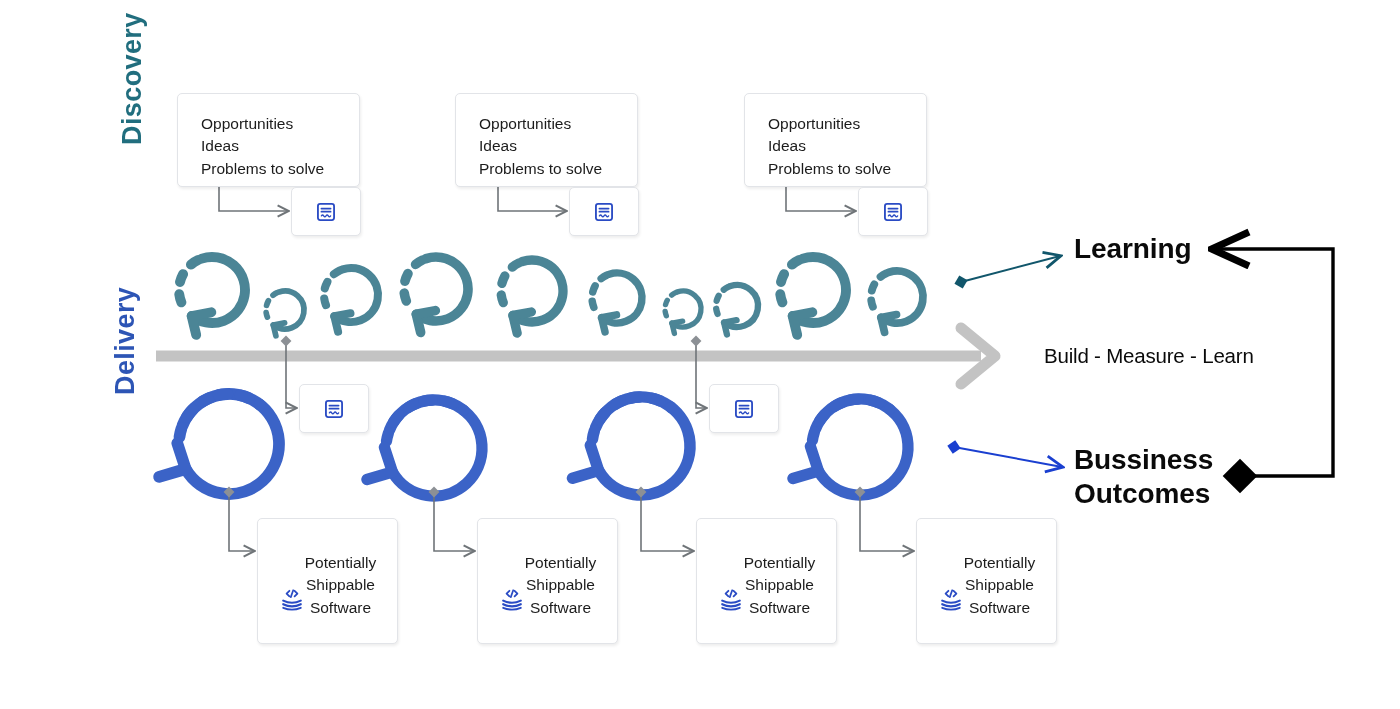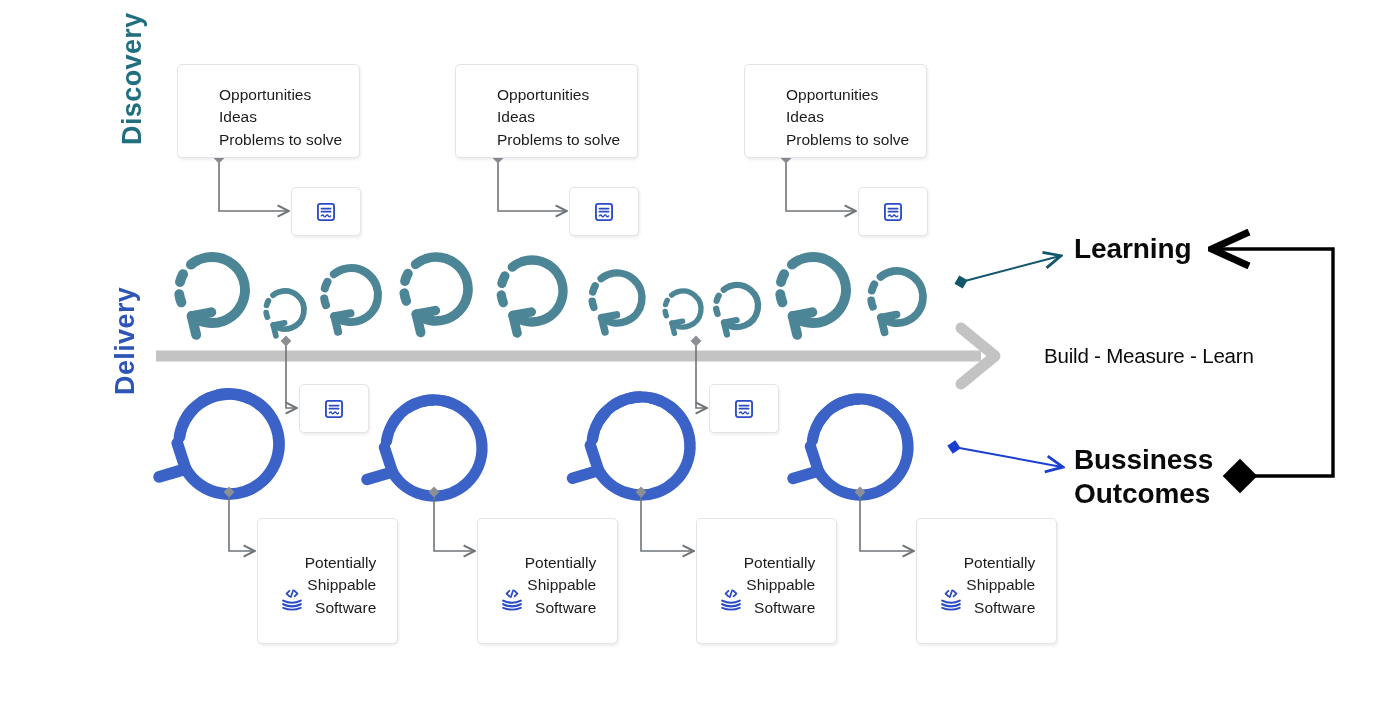--- a/index.html
+++ b/index.html
@@ -40,7 +40,8 @@
     white-space: pre-line;
   }
   .idea-card {
-    padding: 19px 0 0 41px;
+    padding: 19px 0 0 23px;
+    margin-top: 29px;
   }
   .doc-card {
     display: flex;

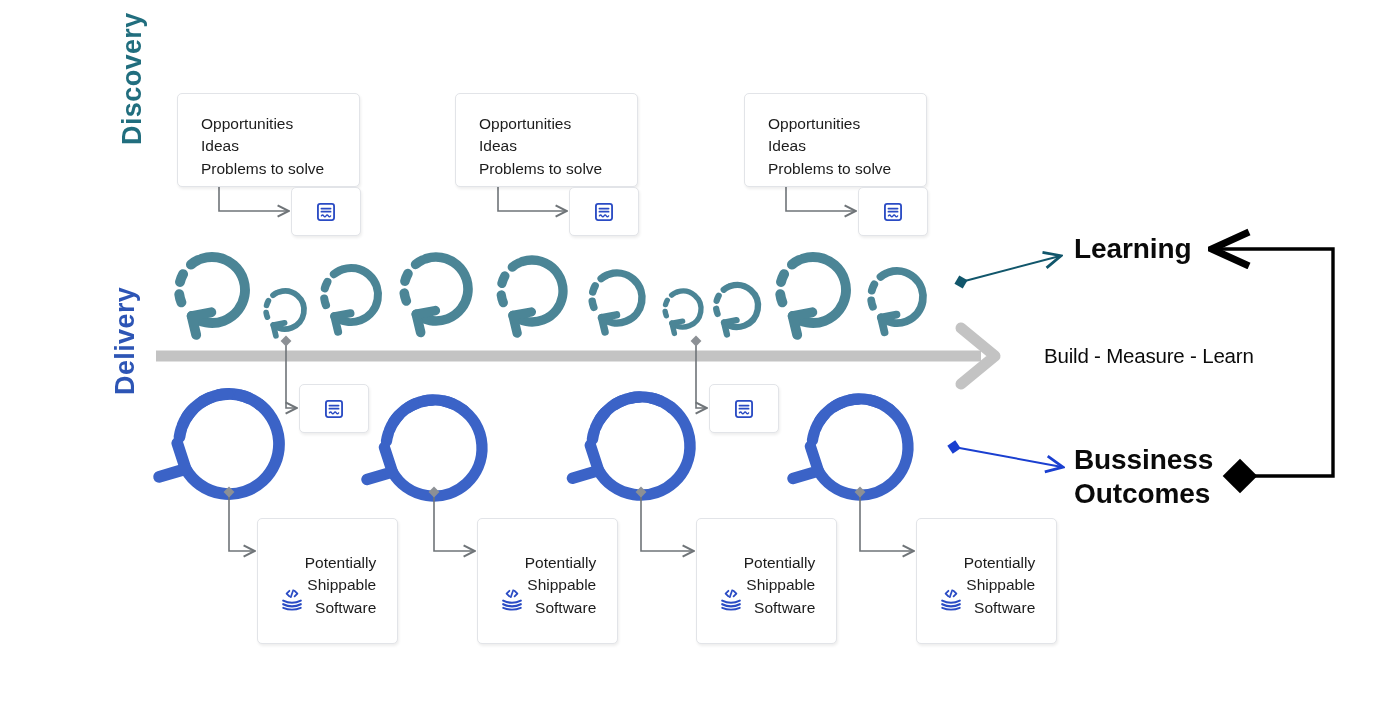--- a/index.html
+++ b/index.html
@@ -54,7 +54,7 @@
   }
   .ship-card .card-text {
     display: inline-block;
-    text-align: right;
+    text-align: center;
     margin-top: 13px;
   }
   .side-label {

